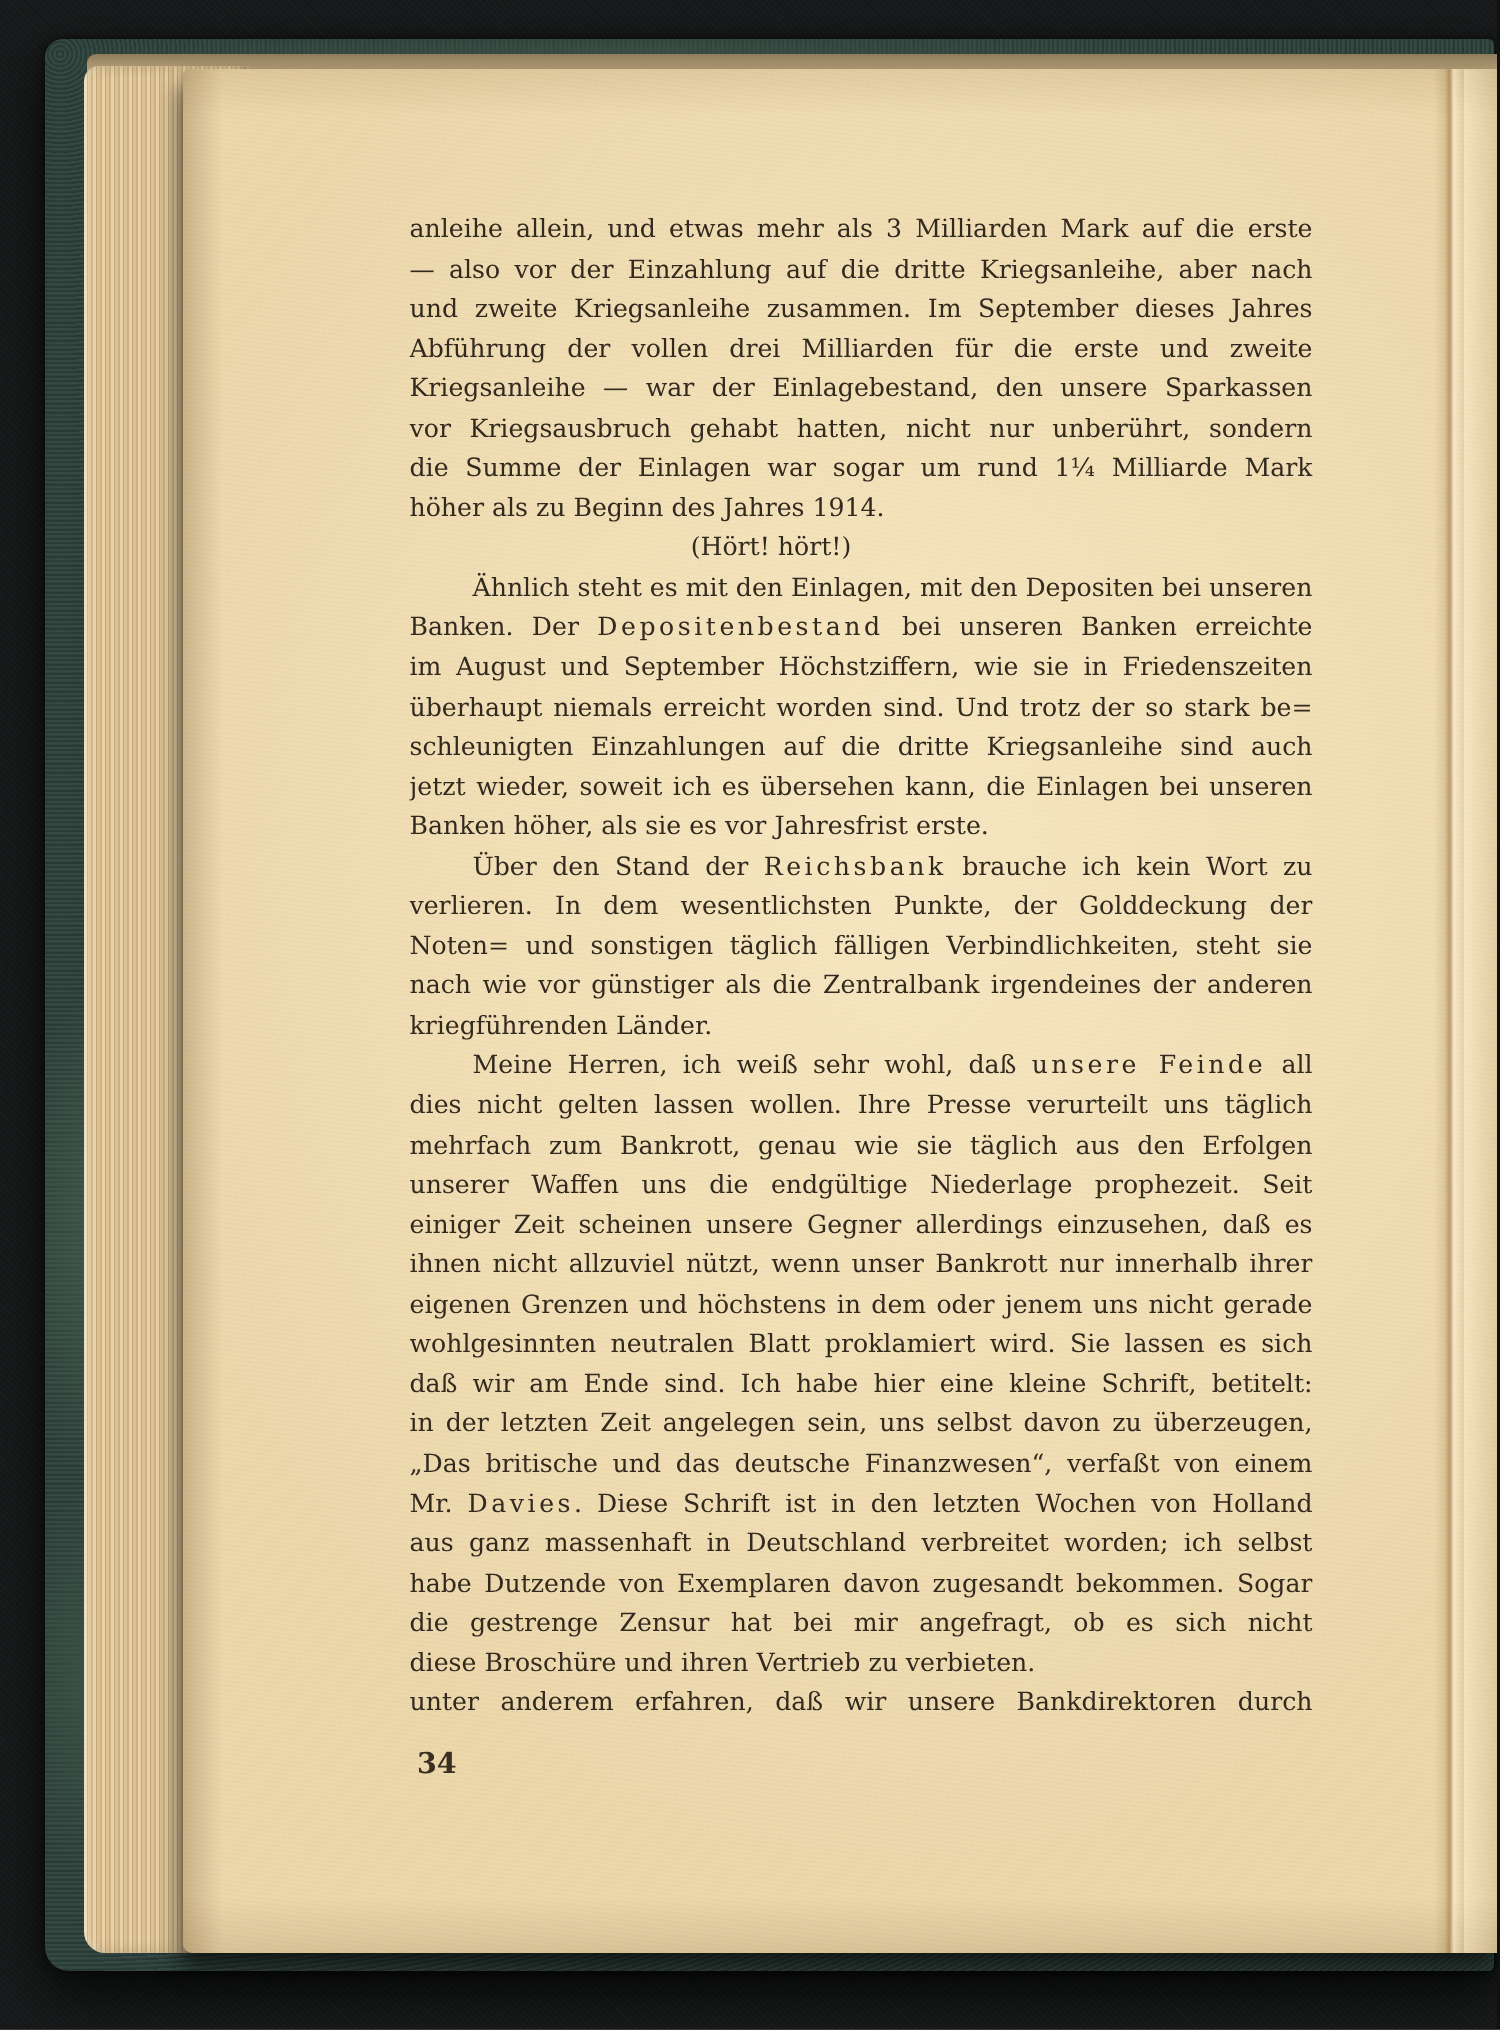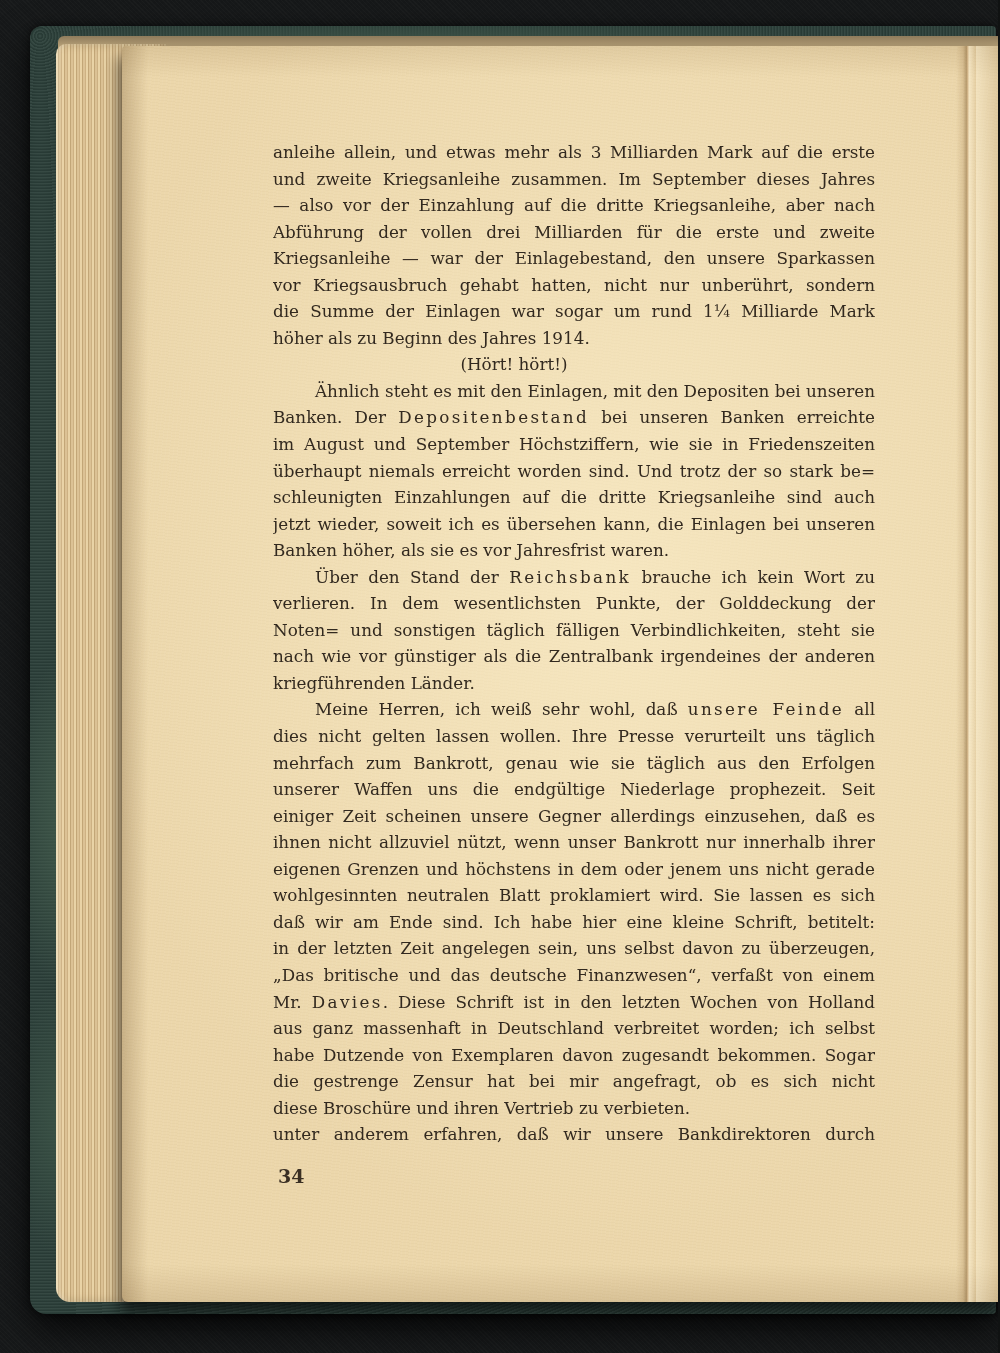--- a/index.html
+++ b/index.html
@@ -100,8 +100,8 @@
   <div class="text-block">
       <div class="para">
         <div class="line just">anleihe allein, und etwas mehr als 3 Milliarden Mark auf die erste</div>
+        <div class="line just">— also vor der Einzahlung auf die dritte Kriegsanleihe, aber nach</div>
         <div class="line just">und zweite Kriegsanleihe zusammen. Im September dieses Jahres</div>
-        <div class="line just">— also vor der Einzahlung auf die dritte Kriegsanleihe, aber nach</div>
         <div class="line just">Abführung der vollen drei Milliarden für die erste und zweite</div>
         <div class="line just">Kriegsanleihe — war der Einlagebestand, den unsere Sparkassen</div>
         <div class="line just">vor Kriegsausbruch gehabt hatten, nicht nur unberührt, sondern</div>

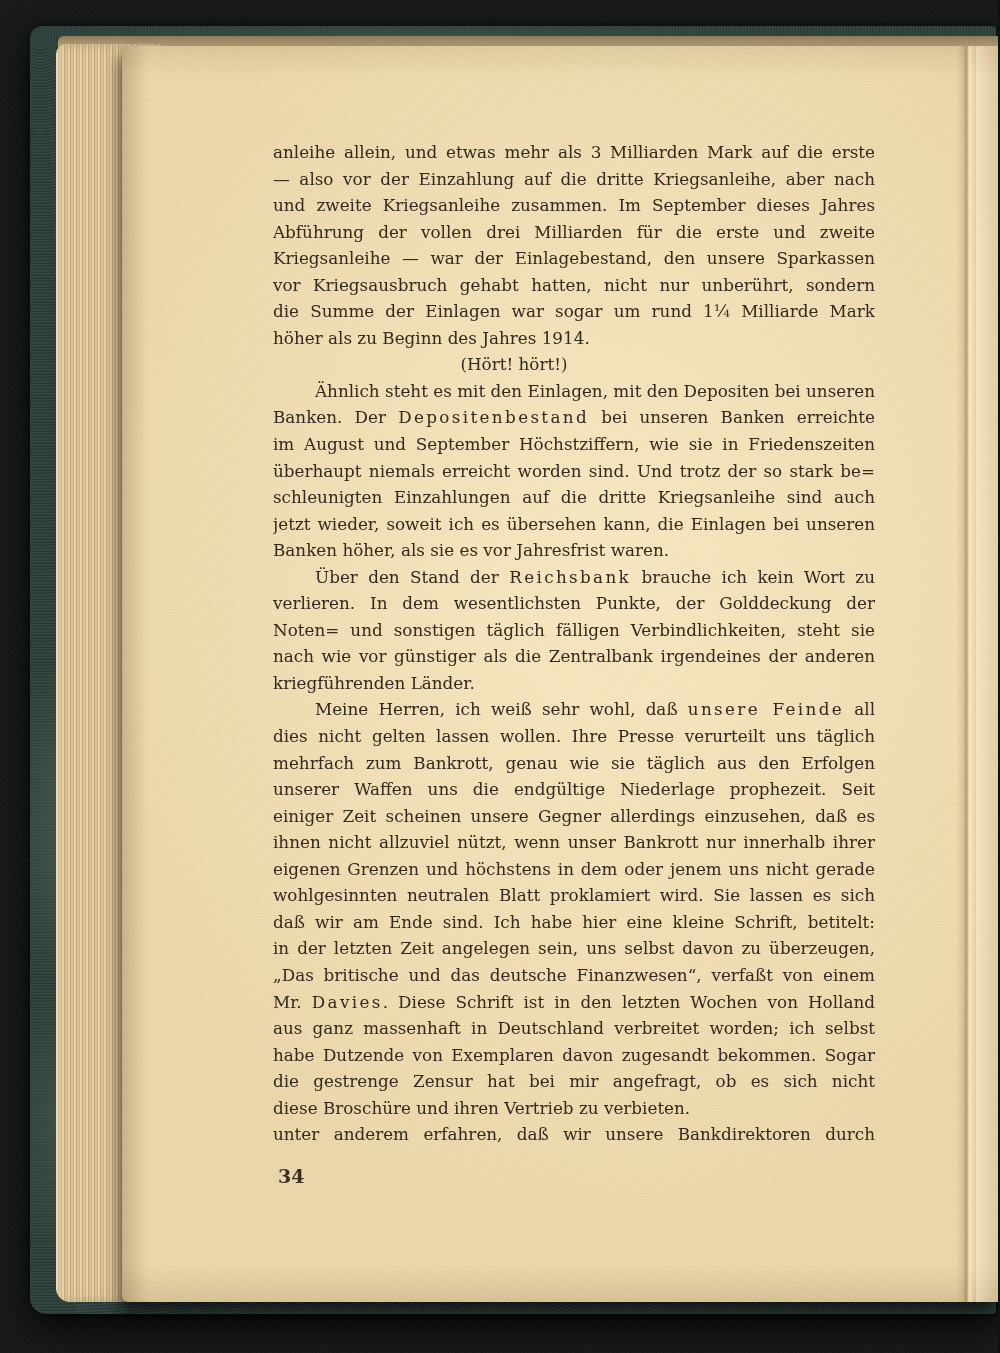--- a/index.html
+++ b/index.html
@@ -118,7 +118,7 @@
         <div class="line just">überhaupt niemals erreicht worden sind. Und trotz der so stark be=</div>
         <div class="line just">schleunigten Einzahlungen auf die dritte Kriegsanleihe sind auch</div>
         <div class="line just">jetzt wieder, soweit ich es übersehen kann, die Einlagen bei unseren</div>
-        <div class="line">Banken höher, als sie es vor Jahresfrist waren.</div>
+        <div class="line">Banken höher, als sie es vor Jahresfrist erste.</div>
       </div>
       <div class="para">
         <div class="line just indent">Über den Stand der <span class="sperr">Reichsbank</span> brauche ich kein Wort zu</div>

